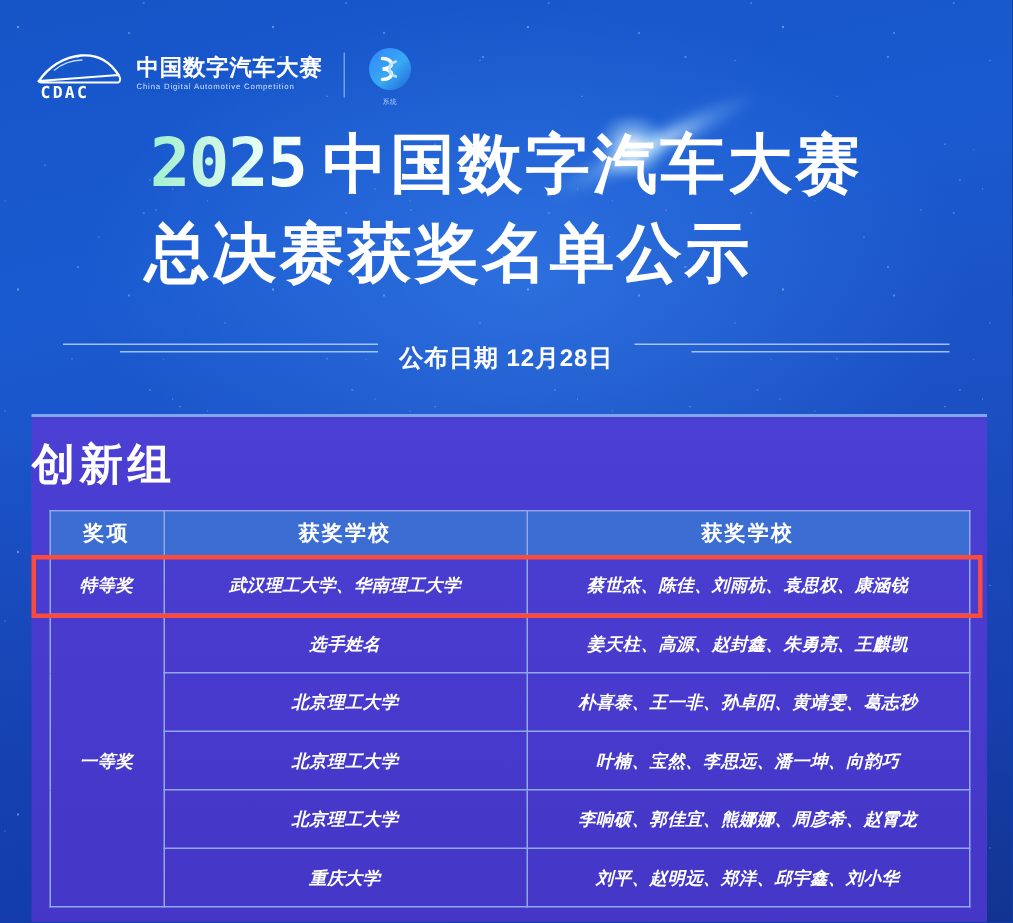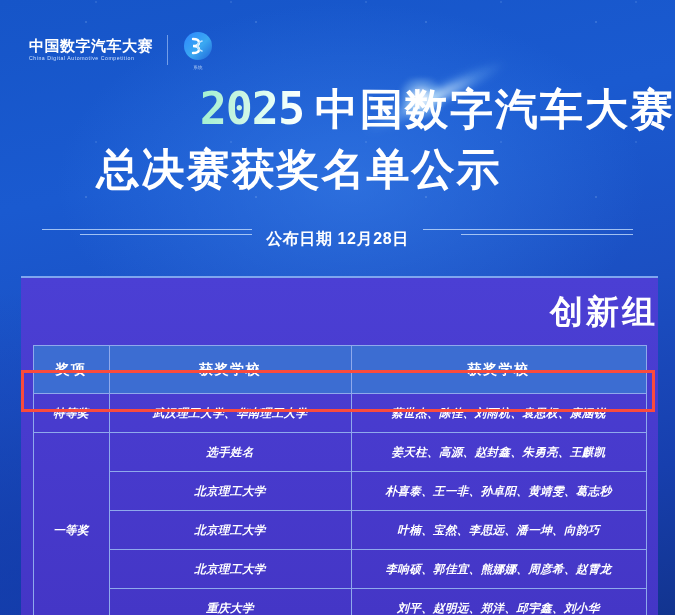--- a/index.html
+++ b/index.html
@@ -258,6 +258,14 @@
 
   <div class="logo-bar">
 
+    <span>
+      <svg class="car-mark" width="62" height="34" viewBox="0 0 62 34">
+        <path d="M4 21 C10 12, 20 5, 32 4 C44 3, 52 9, 57 17" fill="none" stroke="#ffffff" stroke-width="1.6" stroke-linecap="round"></path>
+        <path d="M57 17 C58.5 19, 58.5 21, 57 22 L6 22 C4 22, 3 21, 4 21 Z" fill="none" stroke="#ffffff" stroke-width="1.3" stroke-linejoin="round"></path>
+        <path d="M14 14 C20 9, 27 7, 33 7" fill="none" stroke="#bcd8ff" stroke-width="0.9"></path>
+        <text x="5" y="32" font-family="DejaVu Sans Mono, monospace" font-size="11" font-weight="bold" fill="#ffffff" letter-spacing="1.5">CDAC</text>
+      </svg>
+    </span>
 
     <div class="logo-words">
       <div class="logo-text-cn">中国数字汽车大赛</div>

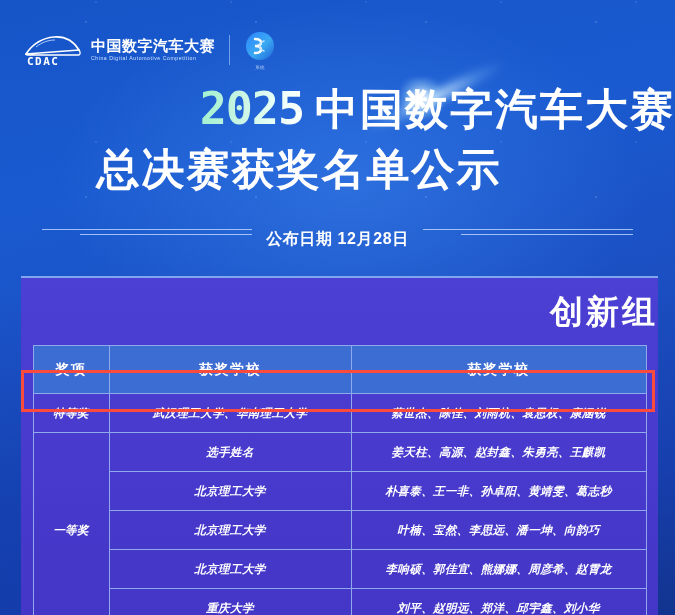--- a/index.html
+++ b/index.html
@@ -120,7 +120,7 @@
     top: 86px;
     left: 0;
     width: 675px;
-    text-align: right;
+    text-align: center;
     font-size: 43px;
     font-weight: bold;
     line-height: 1;

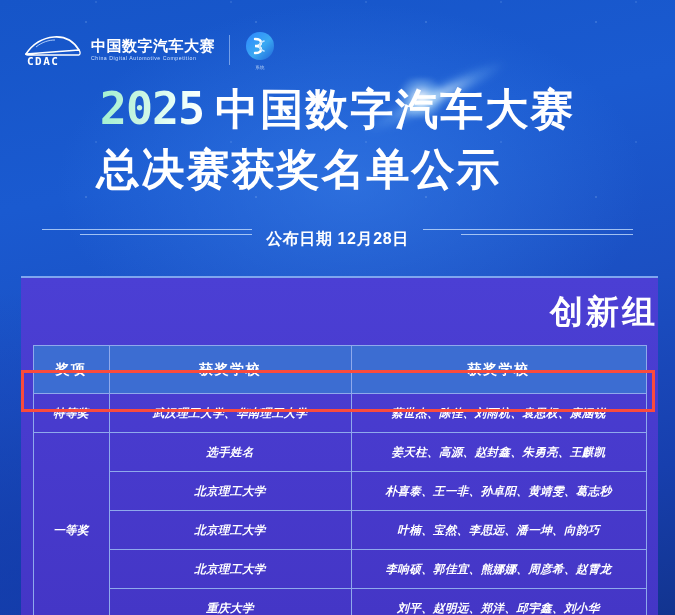--- a/index.html
+++ b/index.html
@@ -192,9 +192,9 @@
     overflow: hidden;
   }
   .panel-title {
-    text-align: right;
-    color: #ffffff;
-    font-size: 33px;
+    text-align: left;
+    color: #ffffff;
+    font-size: 29px;
     font-weight: bold;
     letter-spacing: 3px;
     padding-top: 12px;

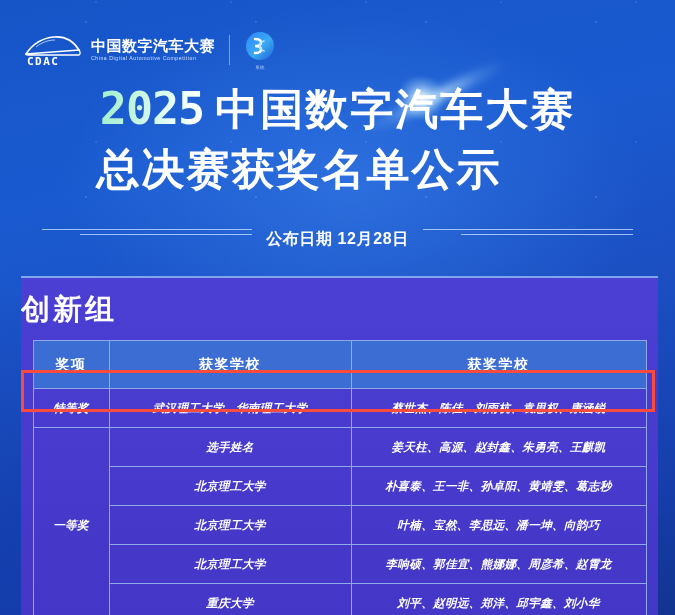--- a/index.html
+++ b/index.html
@@ -219,7 +219,7 @@
     font-size: 14px;
     font-weight: bold;
     letter-spacing: 1.5px;
-    height: 48px;
+    height: 30px;
   }
   table.awards td {
     background: transparent;

